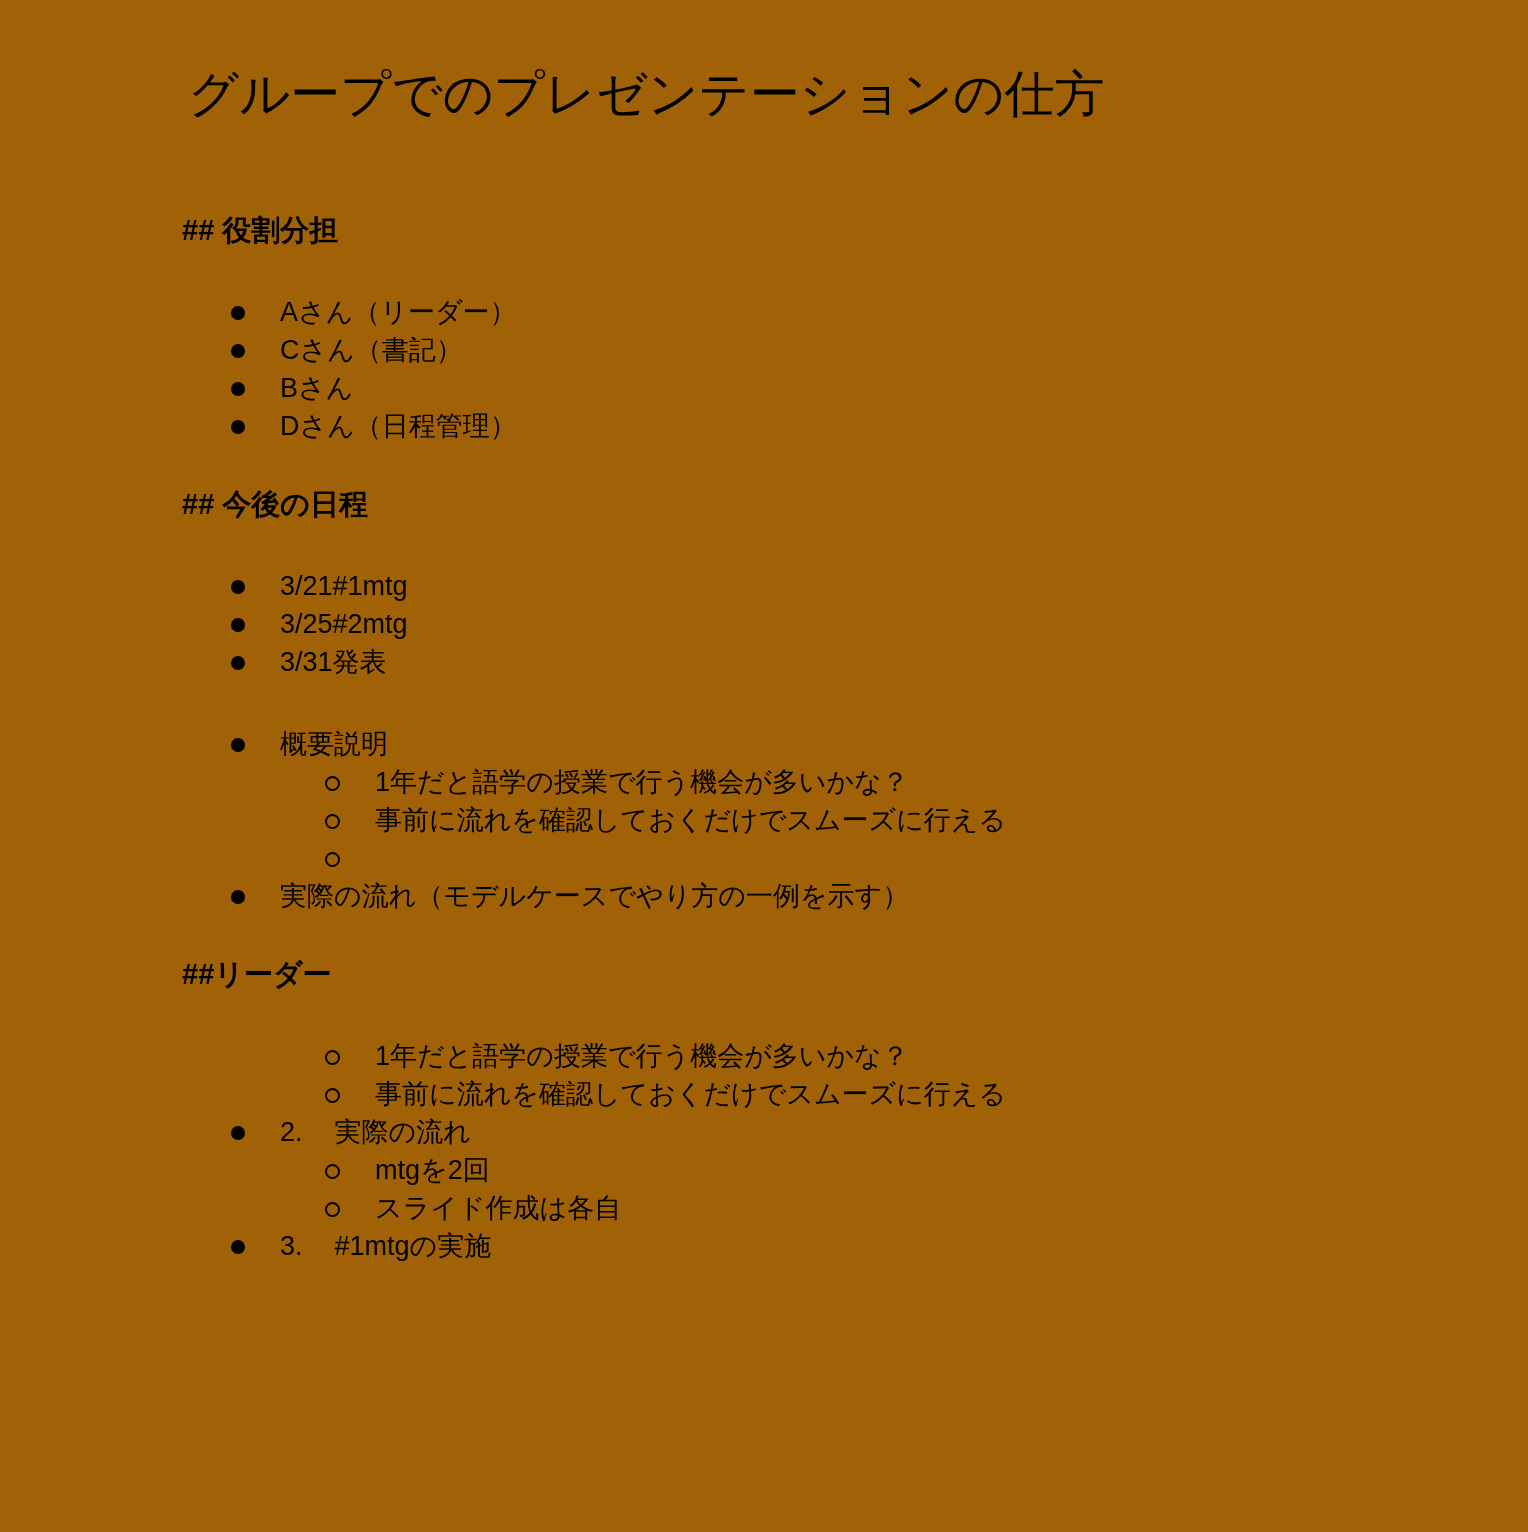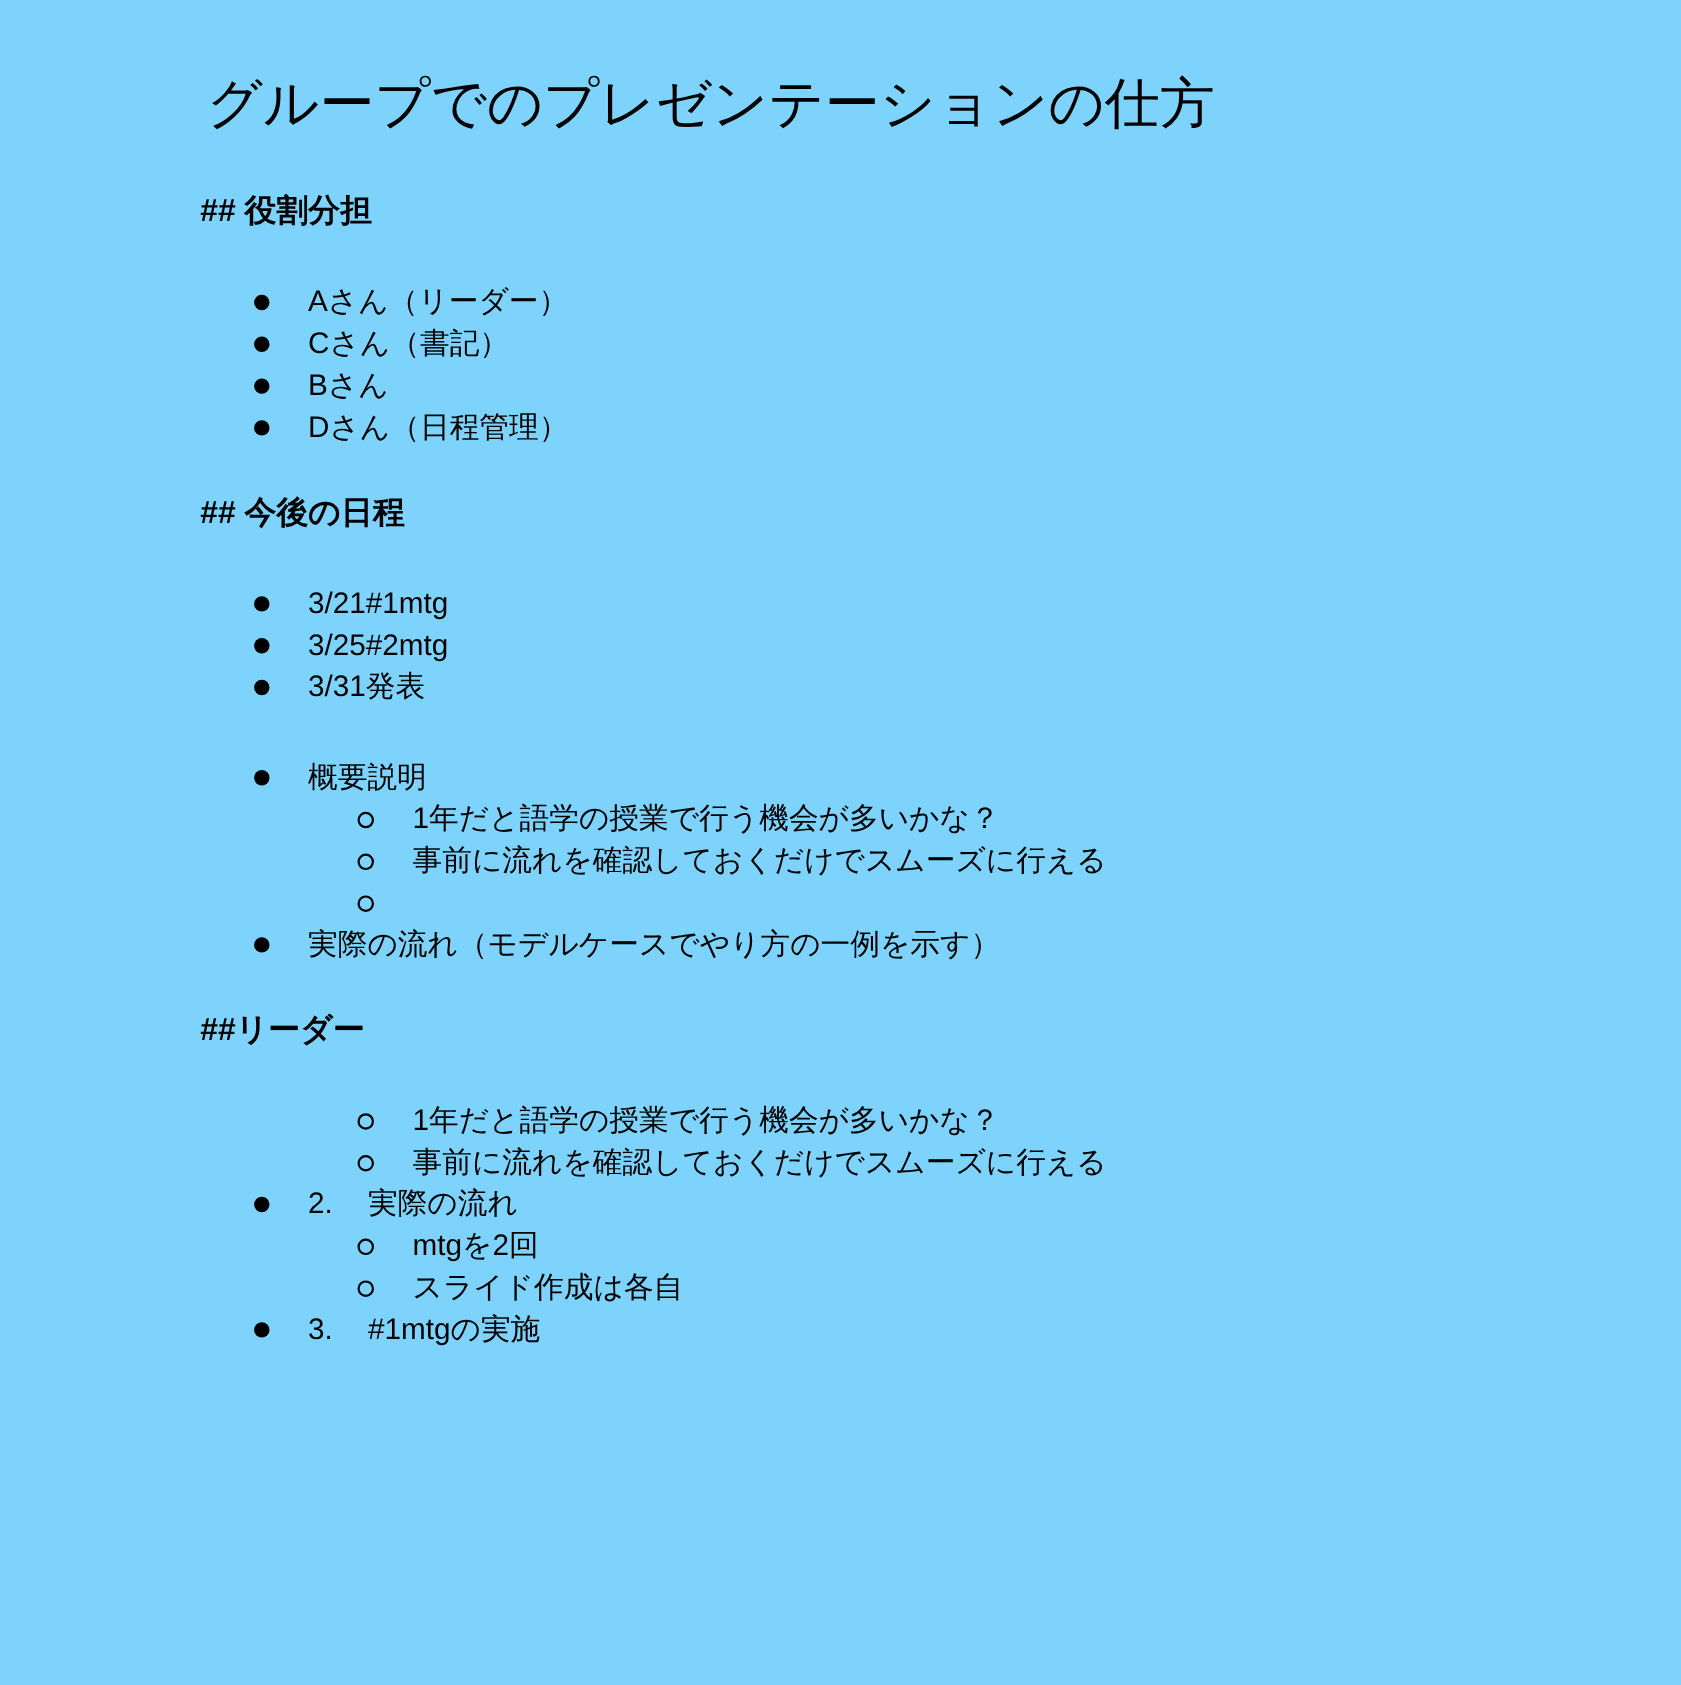--- a/index.html
+++ b/index.html
@@ -19,7 +19,7 @@
     width: 1528px;
     height: 1532px;
     padding: 62px 100px 0 182px;
-    background: #7dd3fc;
+    background: #a16207;
   }
   h1.doc-title {
     margin: 0 0 0 6px;

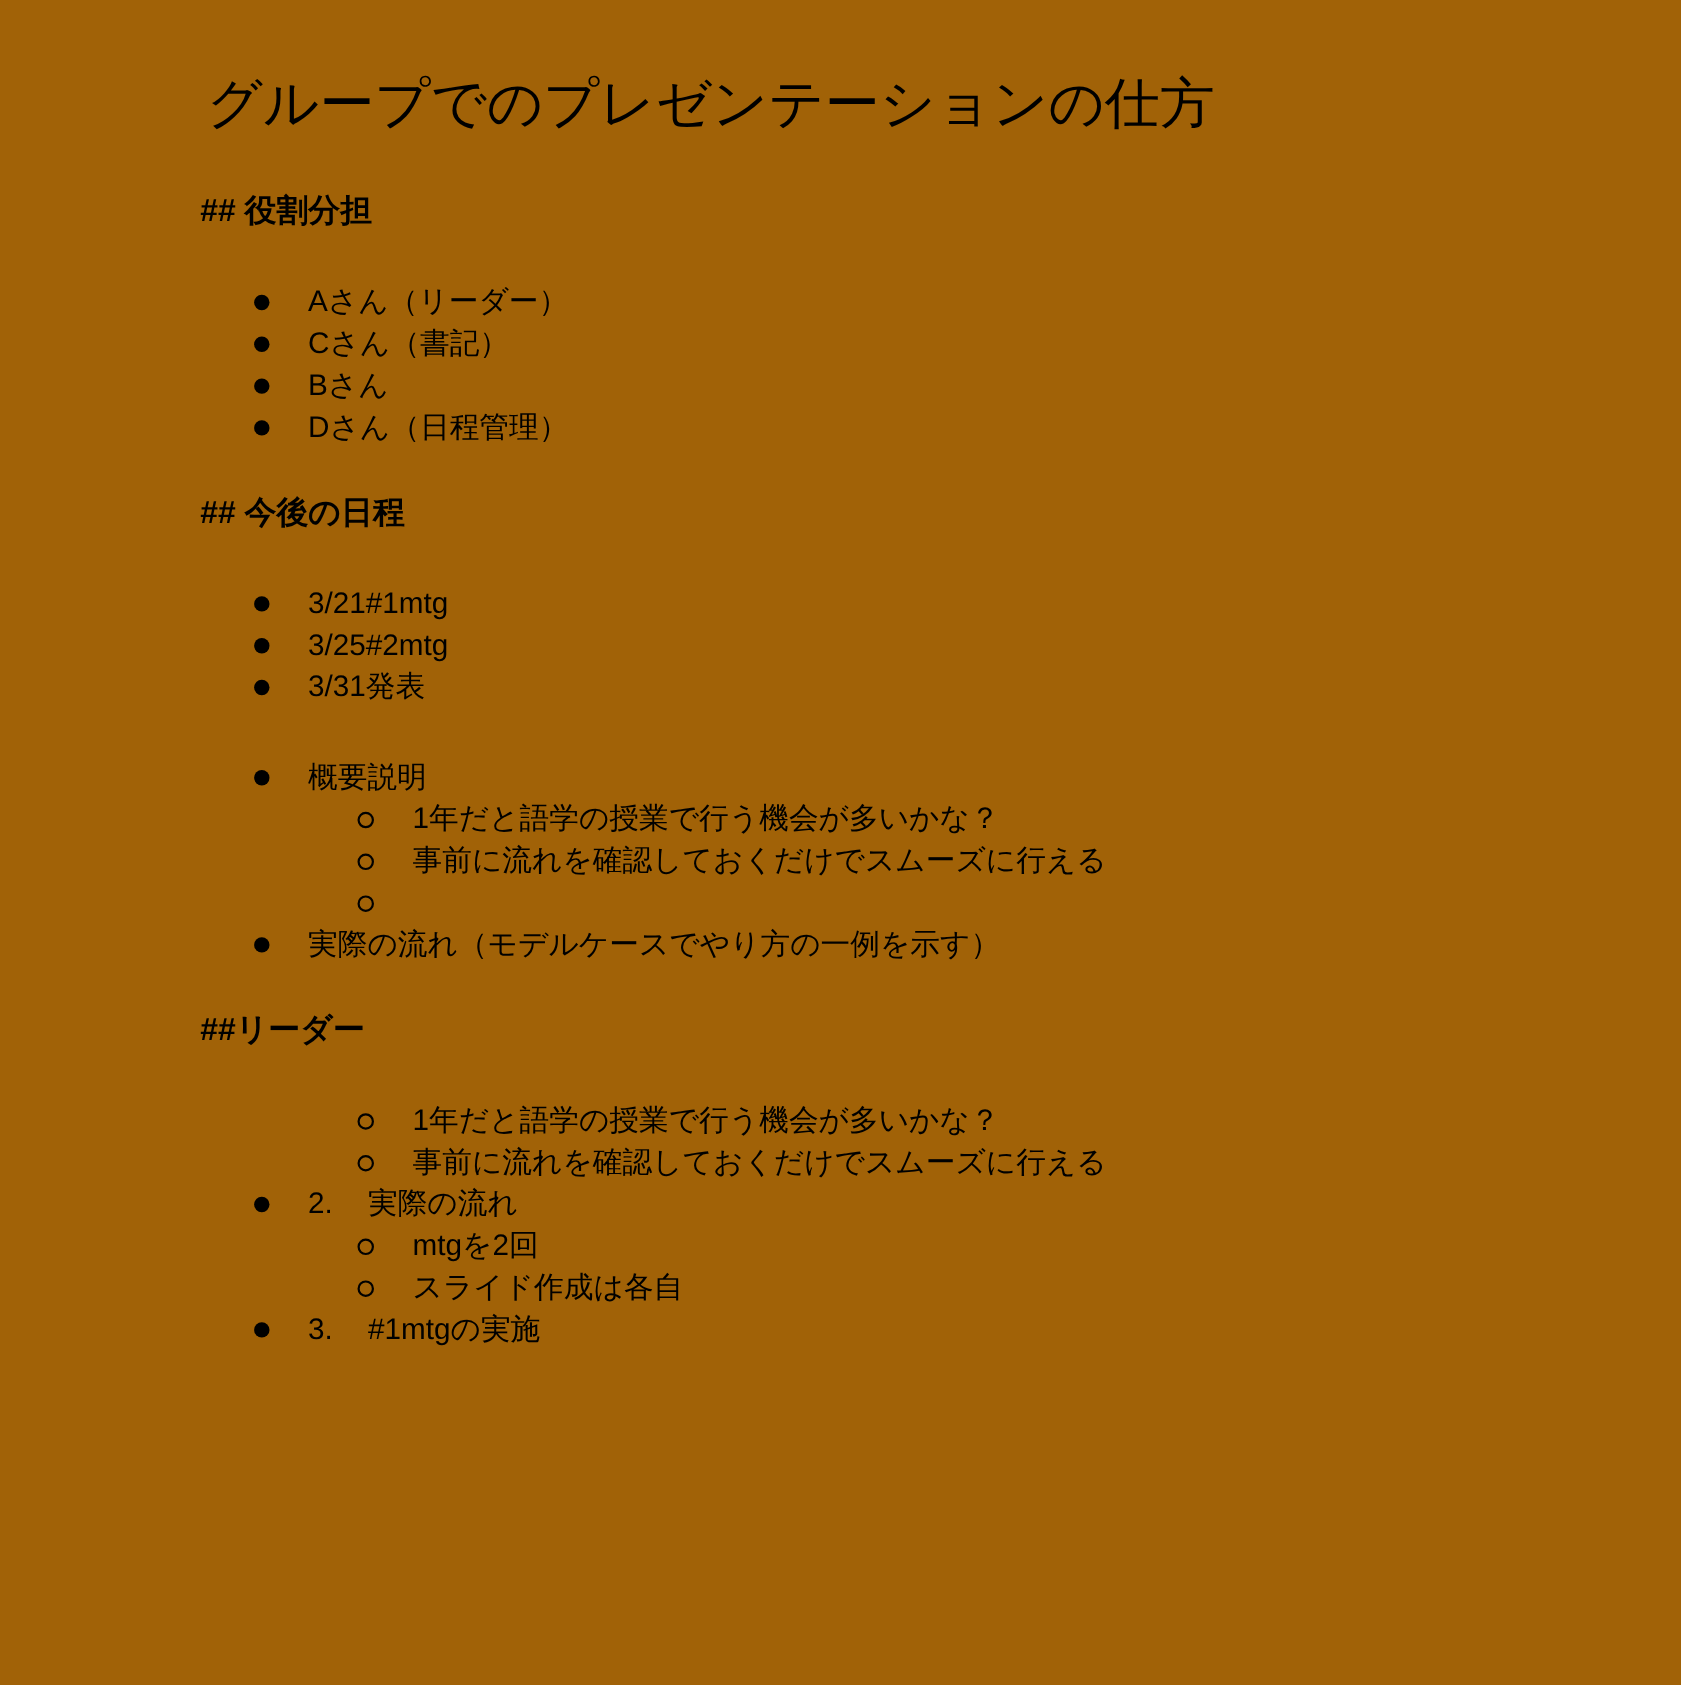--- a/index.html
+++ b/index.html
@@ -35,7 +35,7 @@
     line-height: 38px;
   }
   section:first-of-type > h2.section-heading {
-    margin-top: 46px;
+    margin-top: 84px;
   }
   ul.bullet-list {
     list-style: none;

